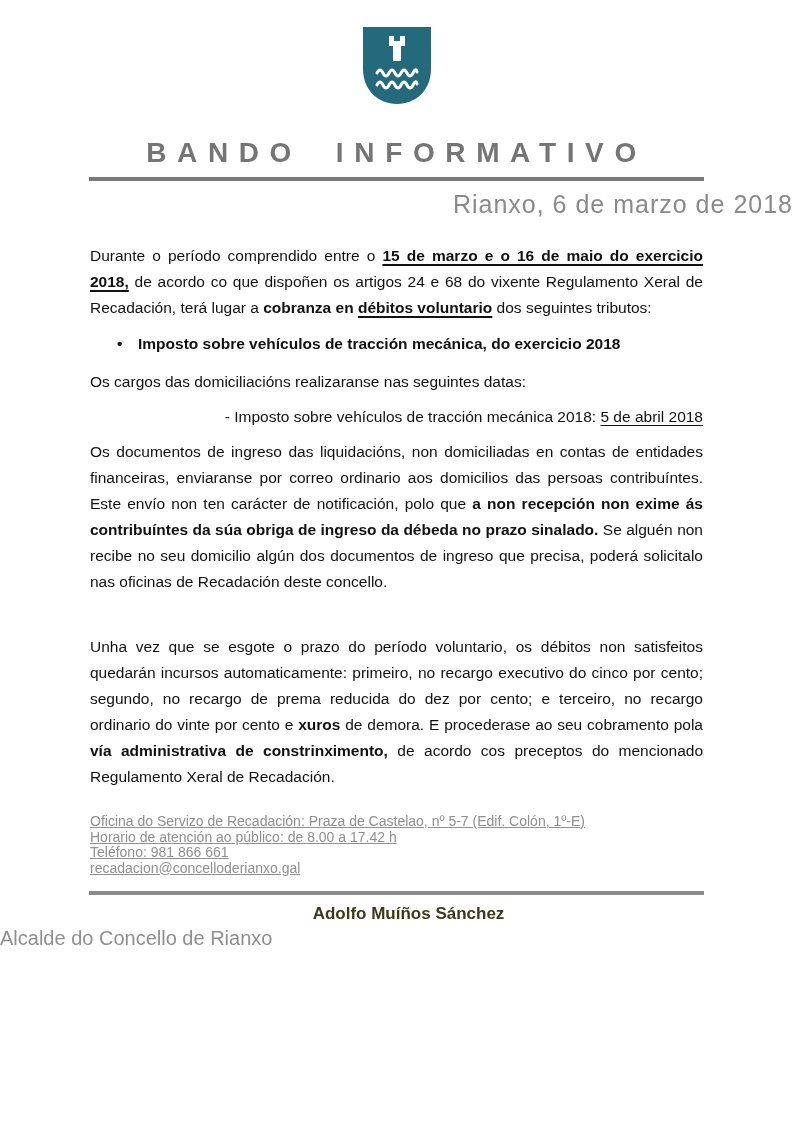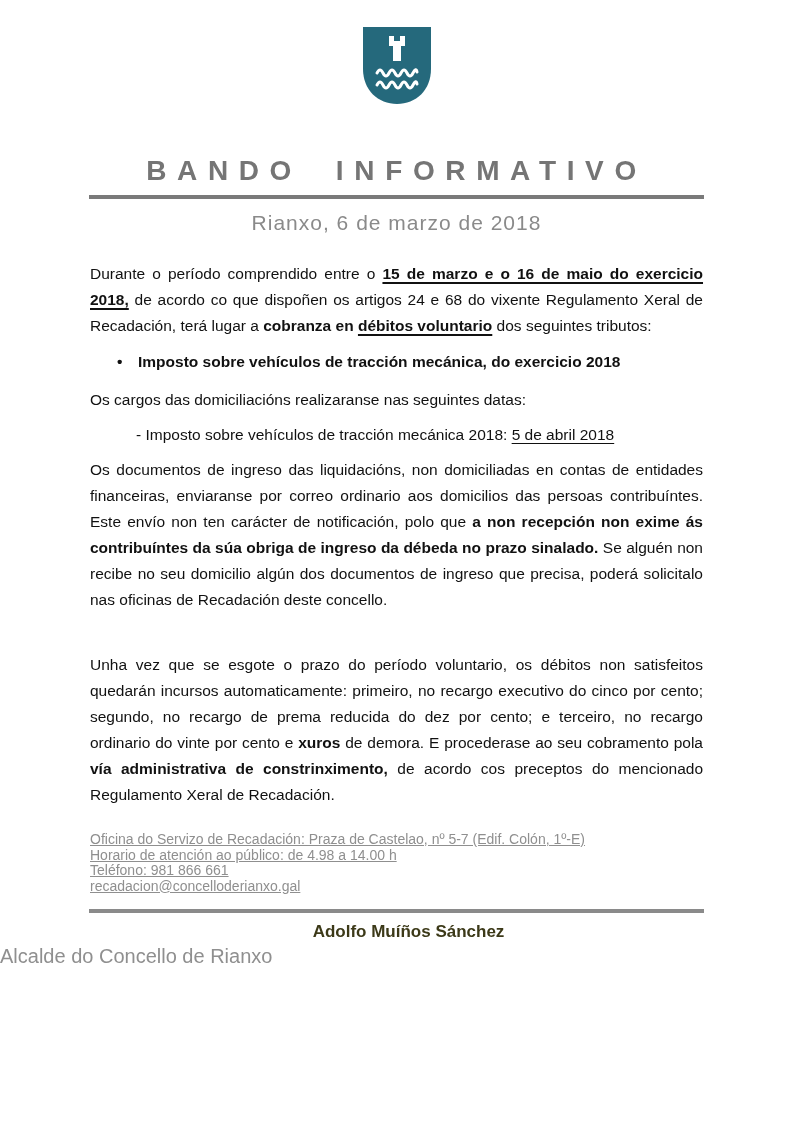--- a/index.html
+++ b/index.html
@@ -15,7 +15,7 @@
   .logo-wrap { display: flex; justify-content: center; padding-top: 27px; }
 
   .title {
-    margin: 52px 0 0 0;
+    margin: 34px 0 0 0;
     text-align: center;
     font-size: 28px;
     line-height: 30px;

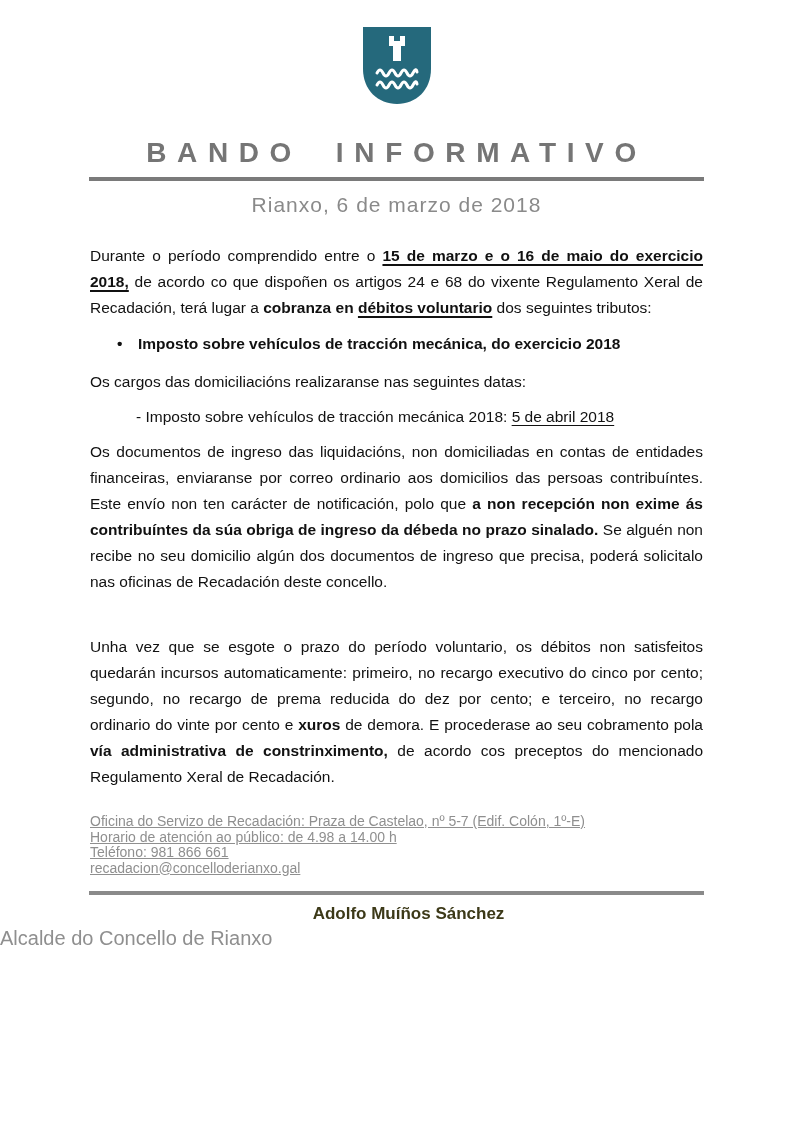--- a/index.html
+++ b/index.html
@@ -31,8 +31,8 @@
   }
   .date {
     margin-top: 12px;
-    text-align: center;
-    font-size: 21px;
+    text-align: right;
+    font-size: 25px;
     line-height: 23px;
     color: #8a8a8a;
     letter-spacing: 1px;

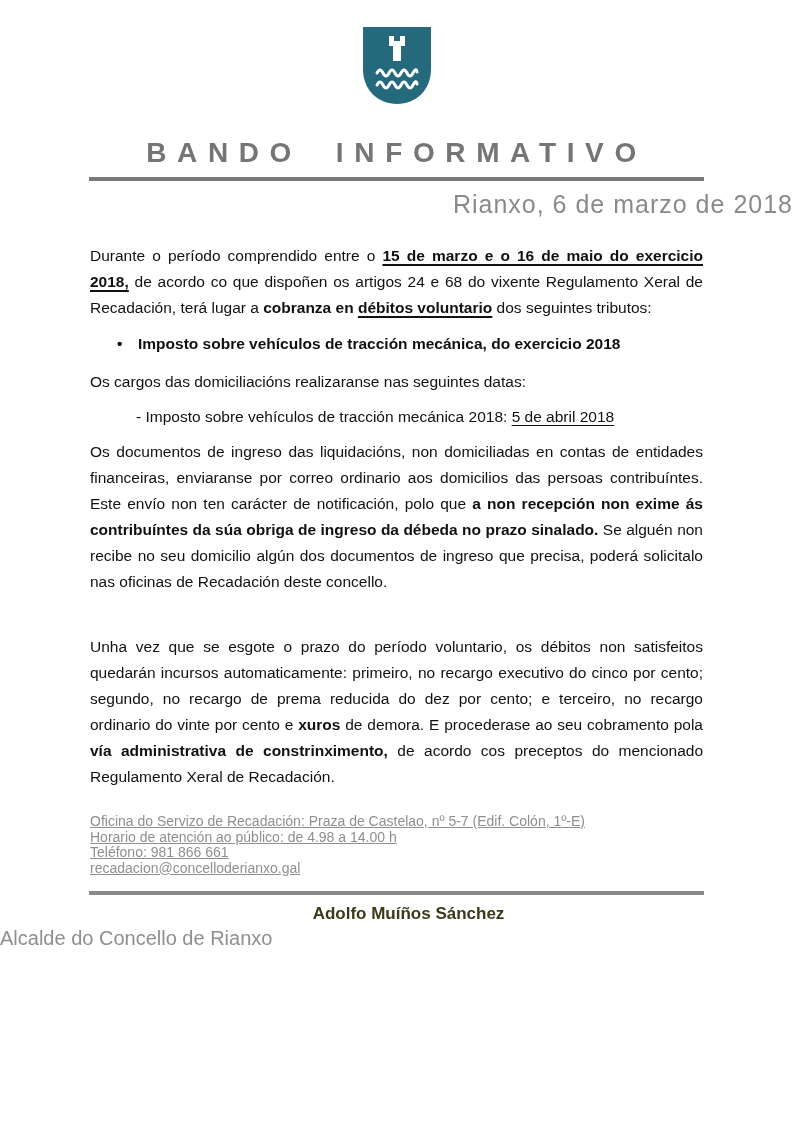--- a/index.html
+++ b/index.html
@@ -64,6 +64,7 @@
     padding-left: 46px;
     line-height: 26px;
     margin: 0 0 9px 0;
+    text-align: right;
   }
   .spacer { height: 30px; }
 

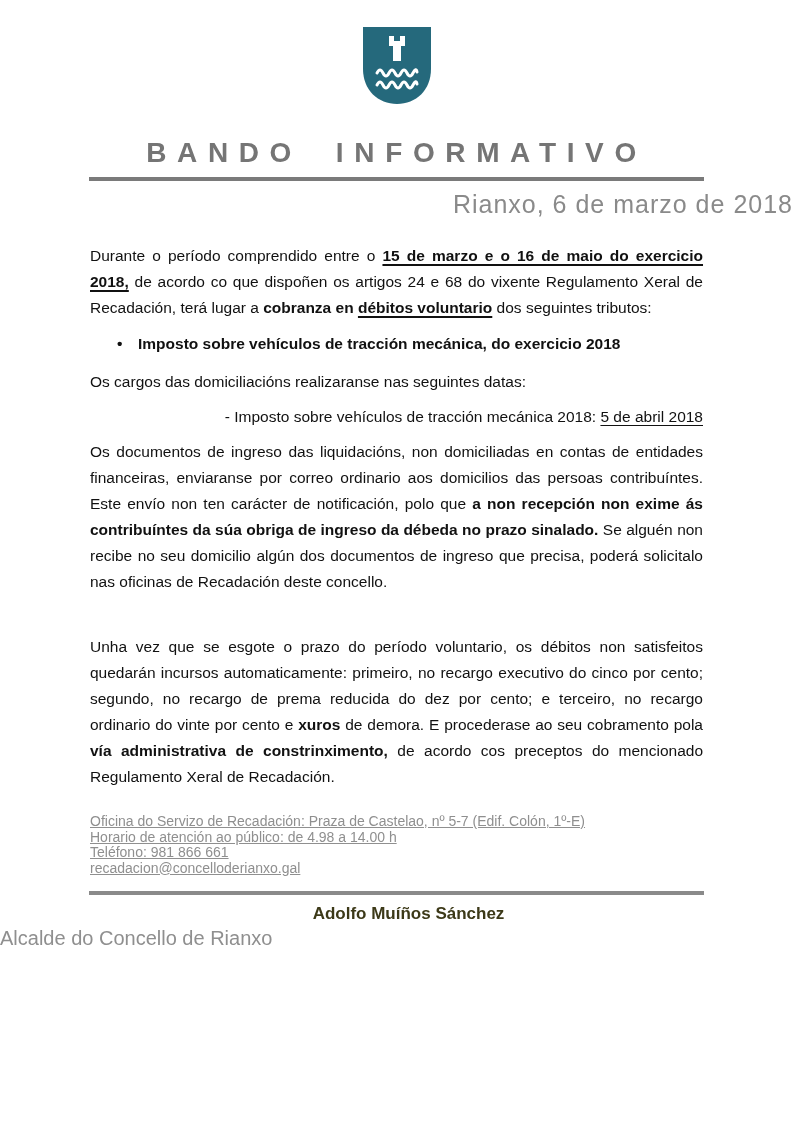--- a/index.html
+++ b/index.html
@@ -131,7 +131,7 @@
 
   <div class="footer-info">
       <div class="office-line">Oficina do Servizo de Recadación: Praza de Castelao, nº 5-7 (Edif. Colón, 1º-E)</div>
-      <div class="office-line">Horario de atención ao público: de 4.98 a 14.00 h</div>
+      <div class="office-line">Horario de atención ao público: de 8.00 a 17.42 h</div>
       <div class="office-line">Teléfono: 981 866 661</div>
       <div class="office-line">recadacion@concelloderianxo.gal</div>
     </div>

